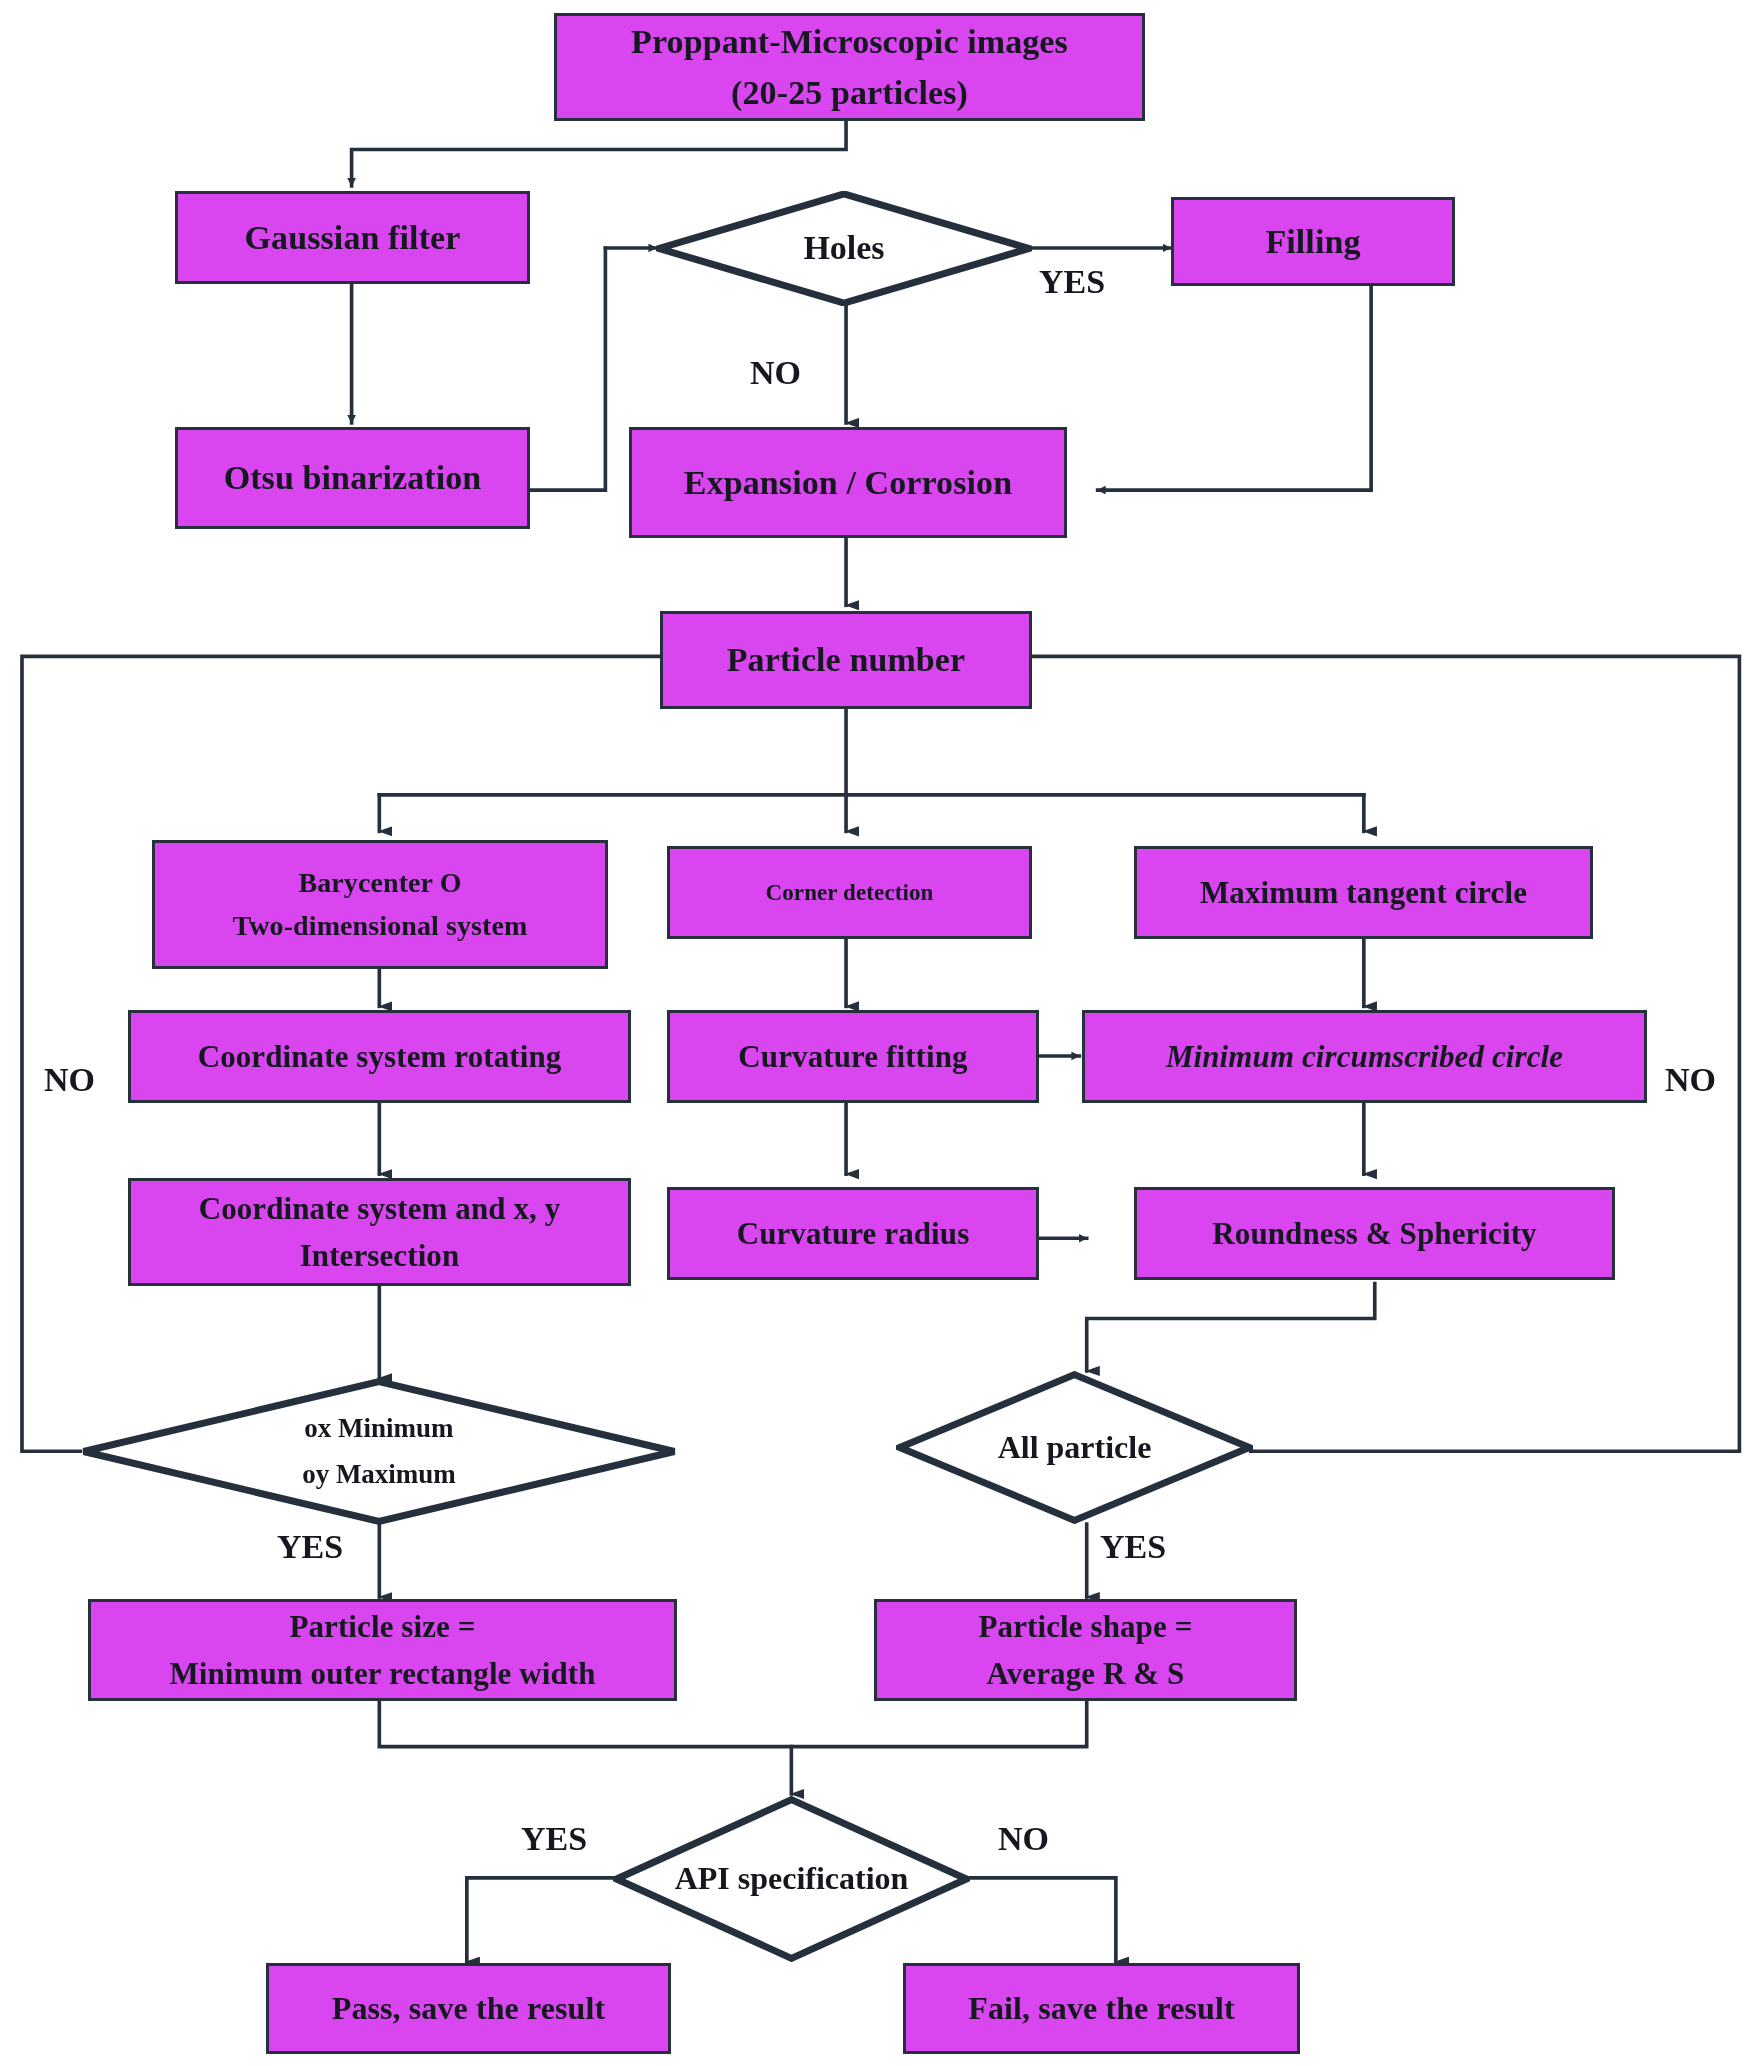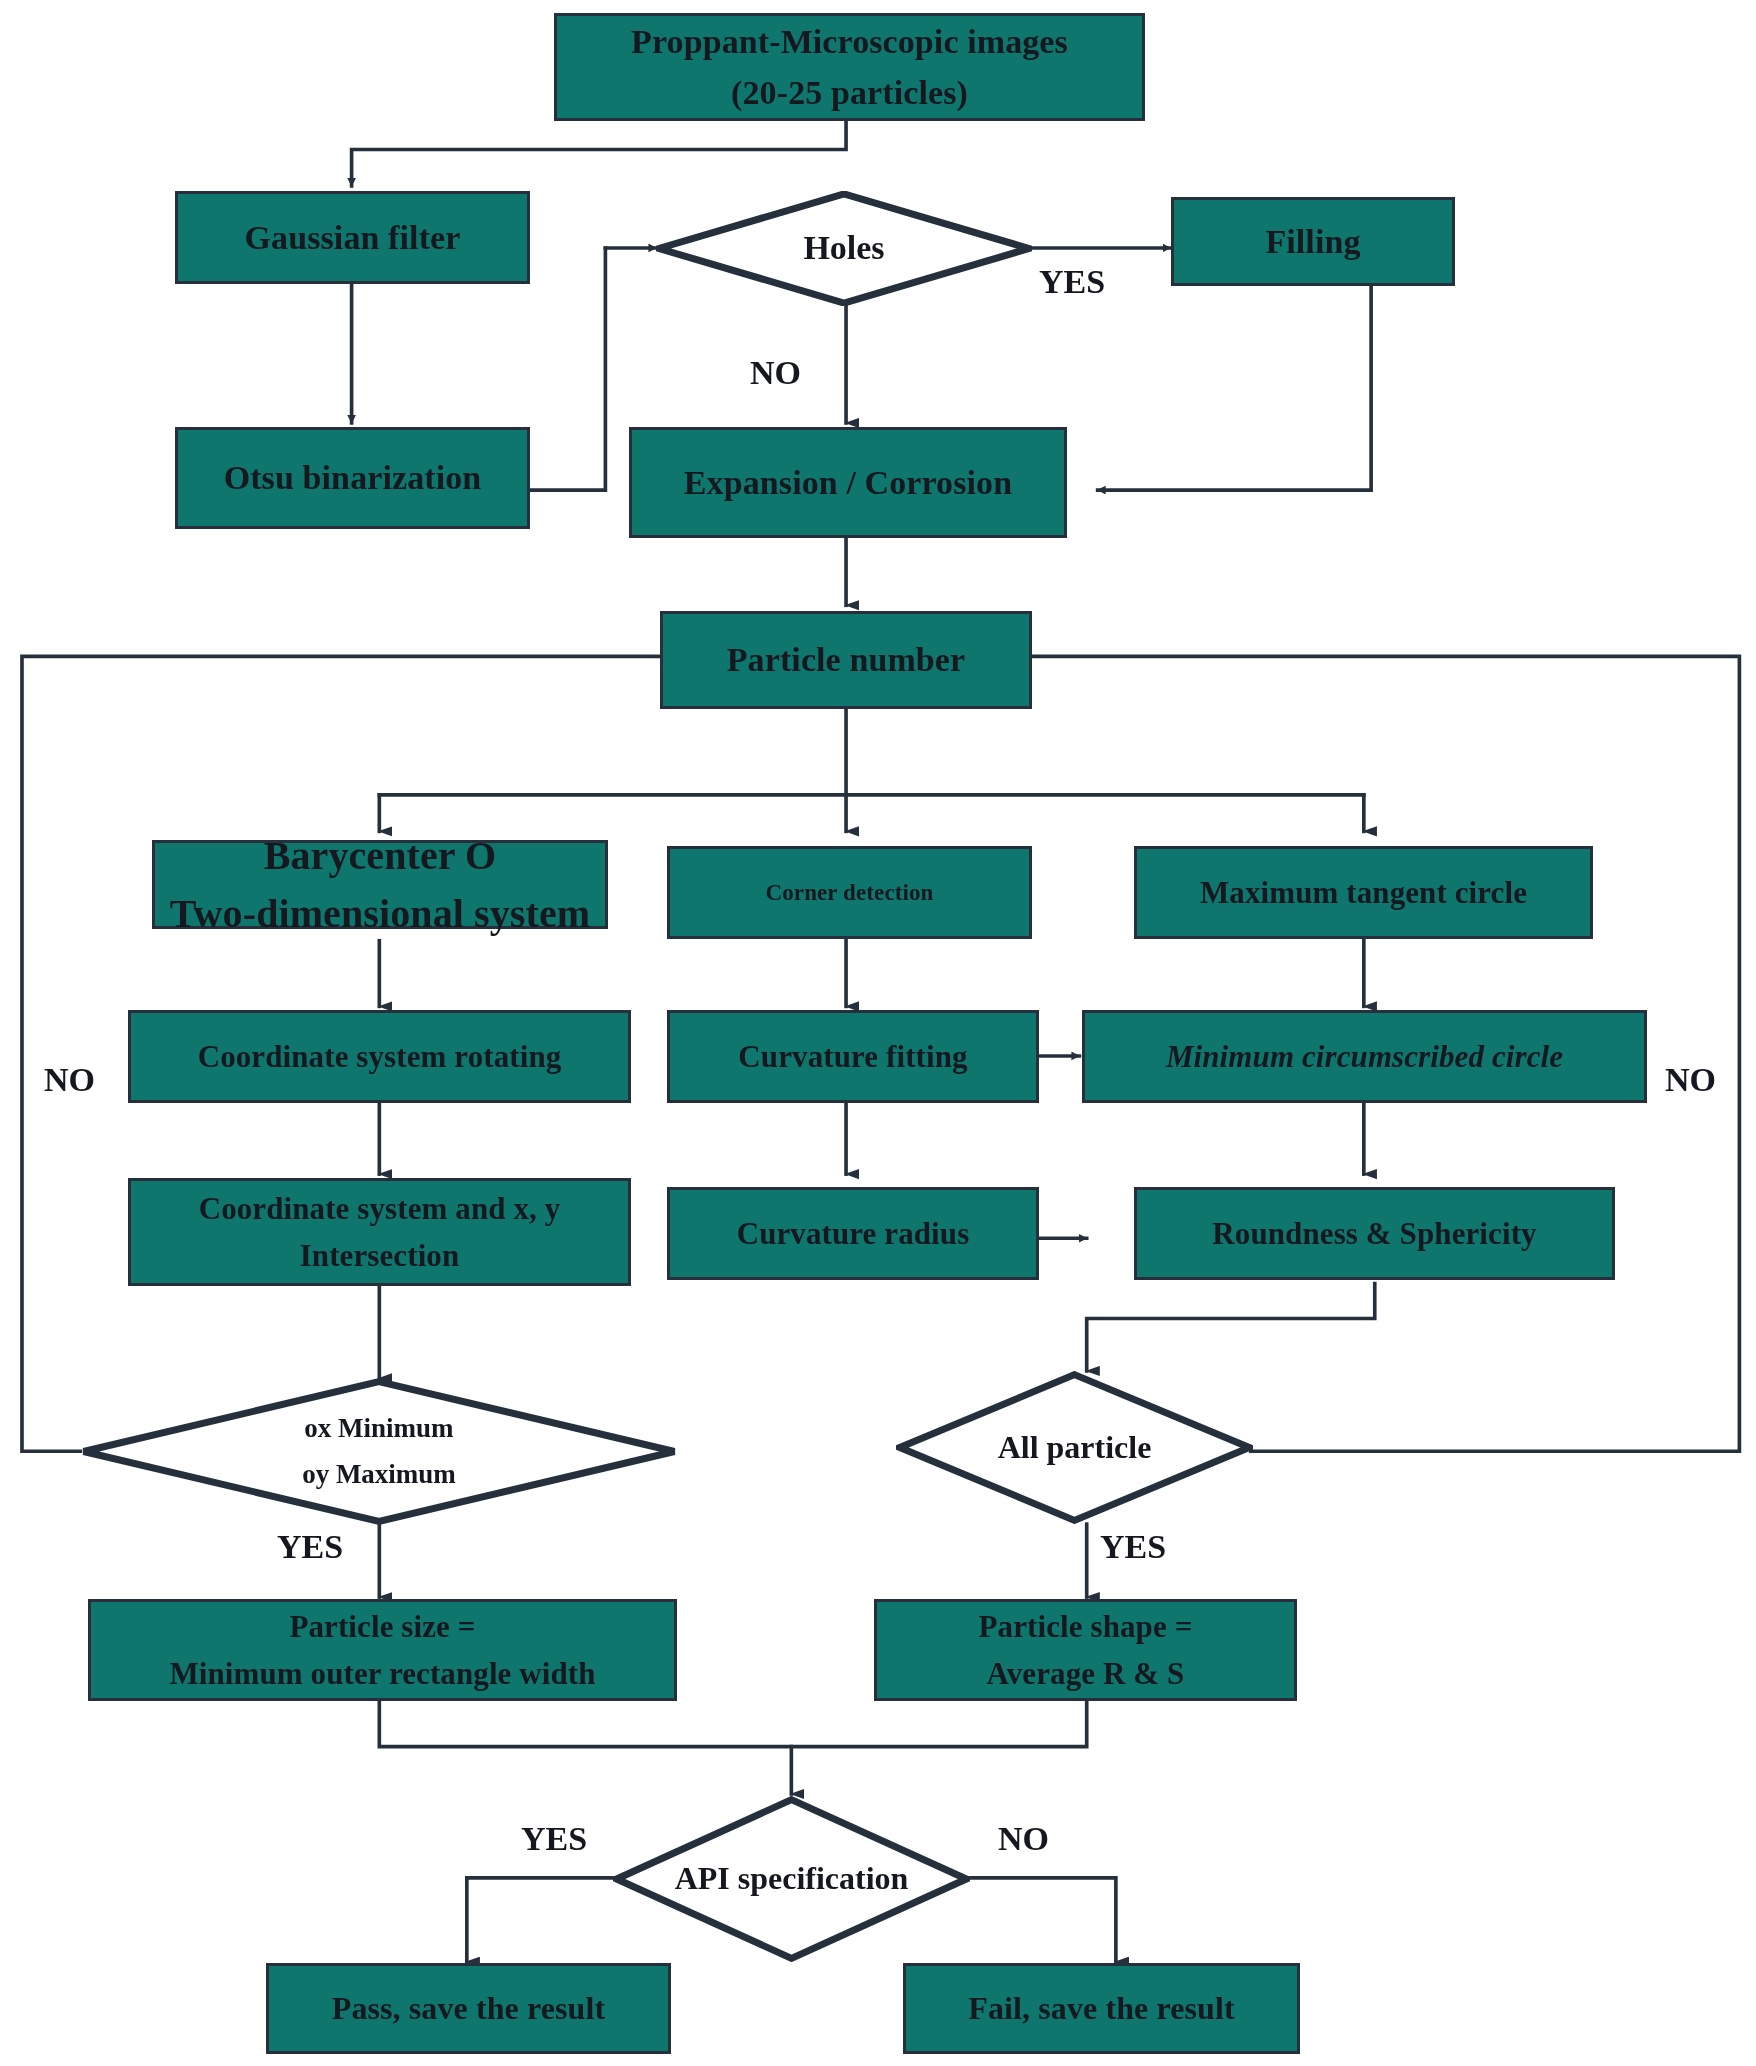--- a/index.html
+++ b/index.html
@@ -25,7 +25,7 @@
   .node{
     position:absolute;
     box-sizing:border-box;
-    background:#0f766e;
+    background:#d946ef;
     border:3.6px solid #25303c;
     display:flex;
     flex-direction:column;

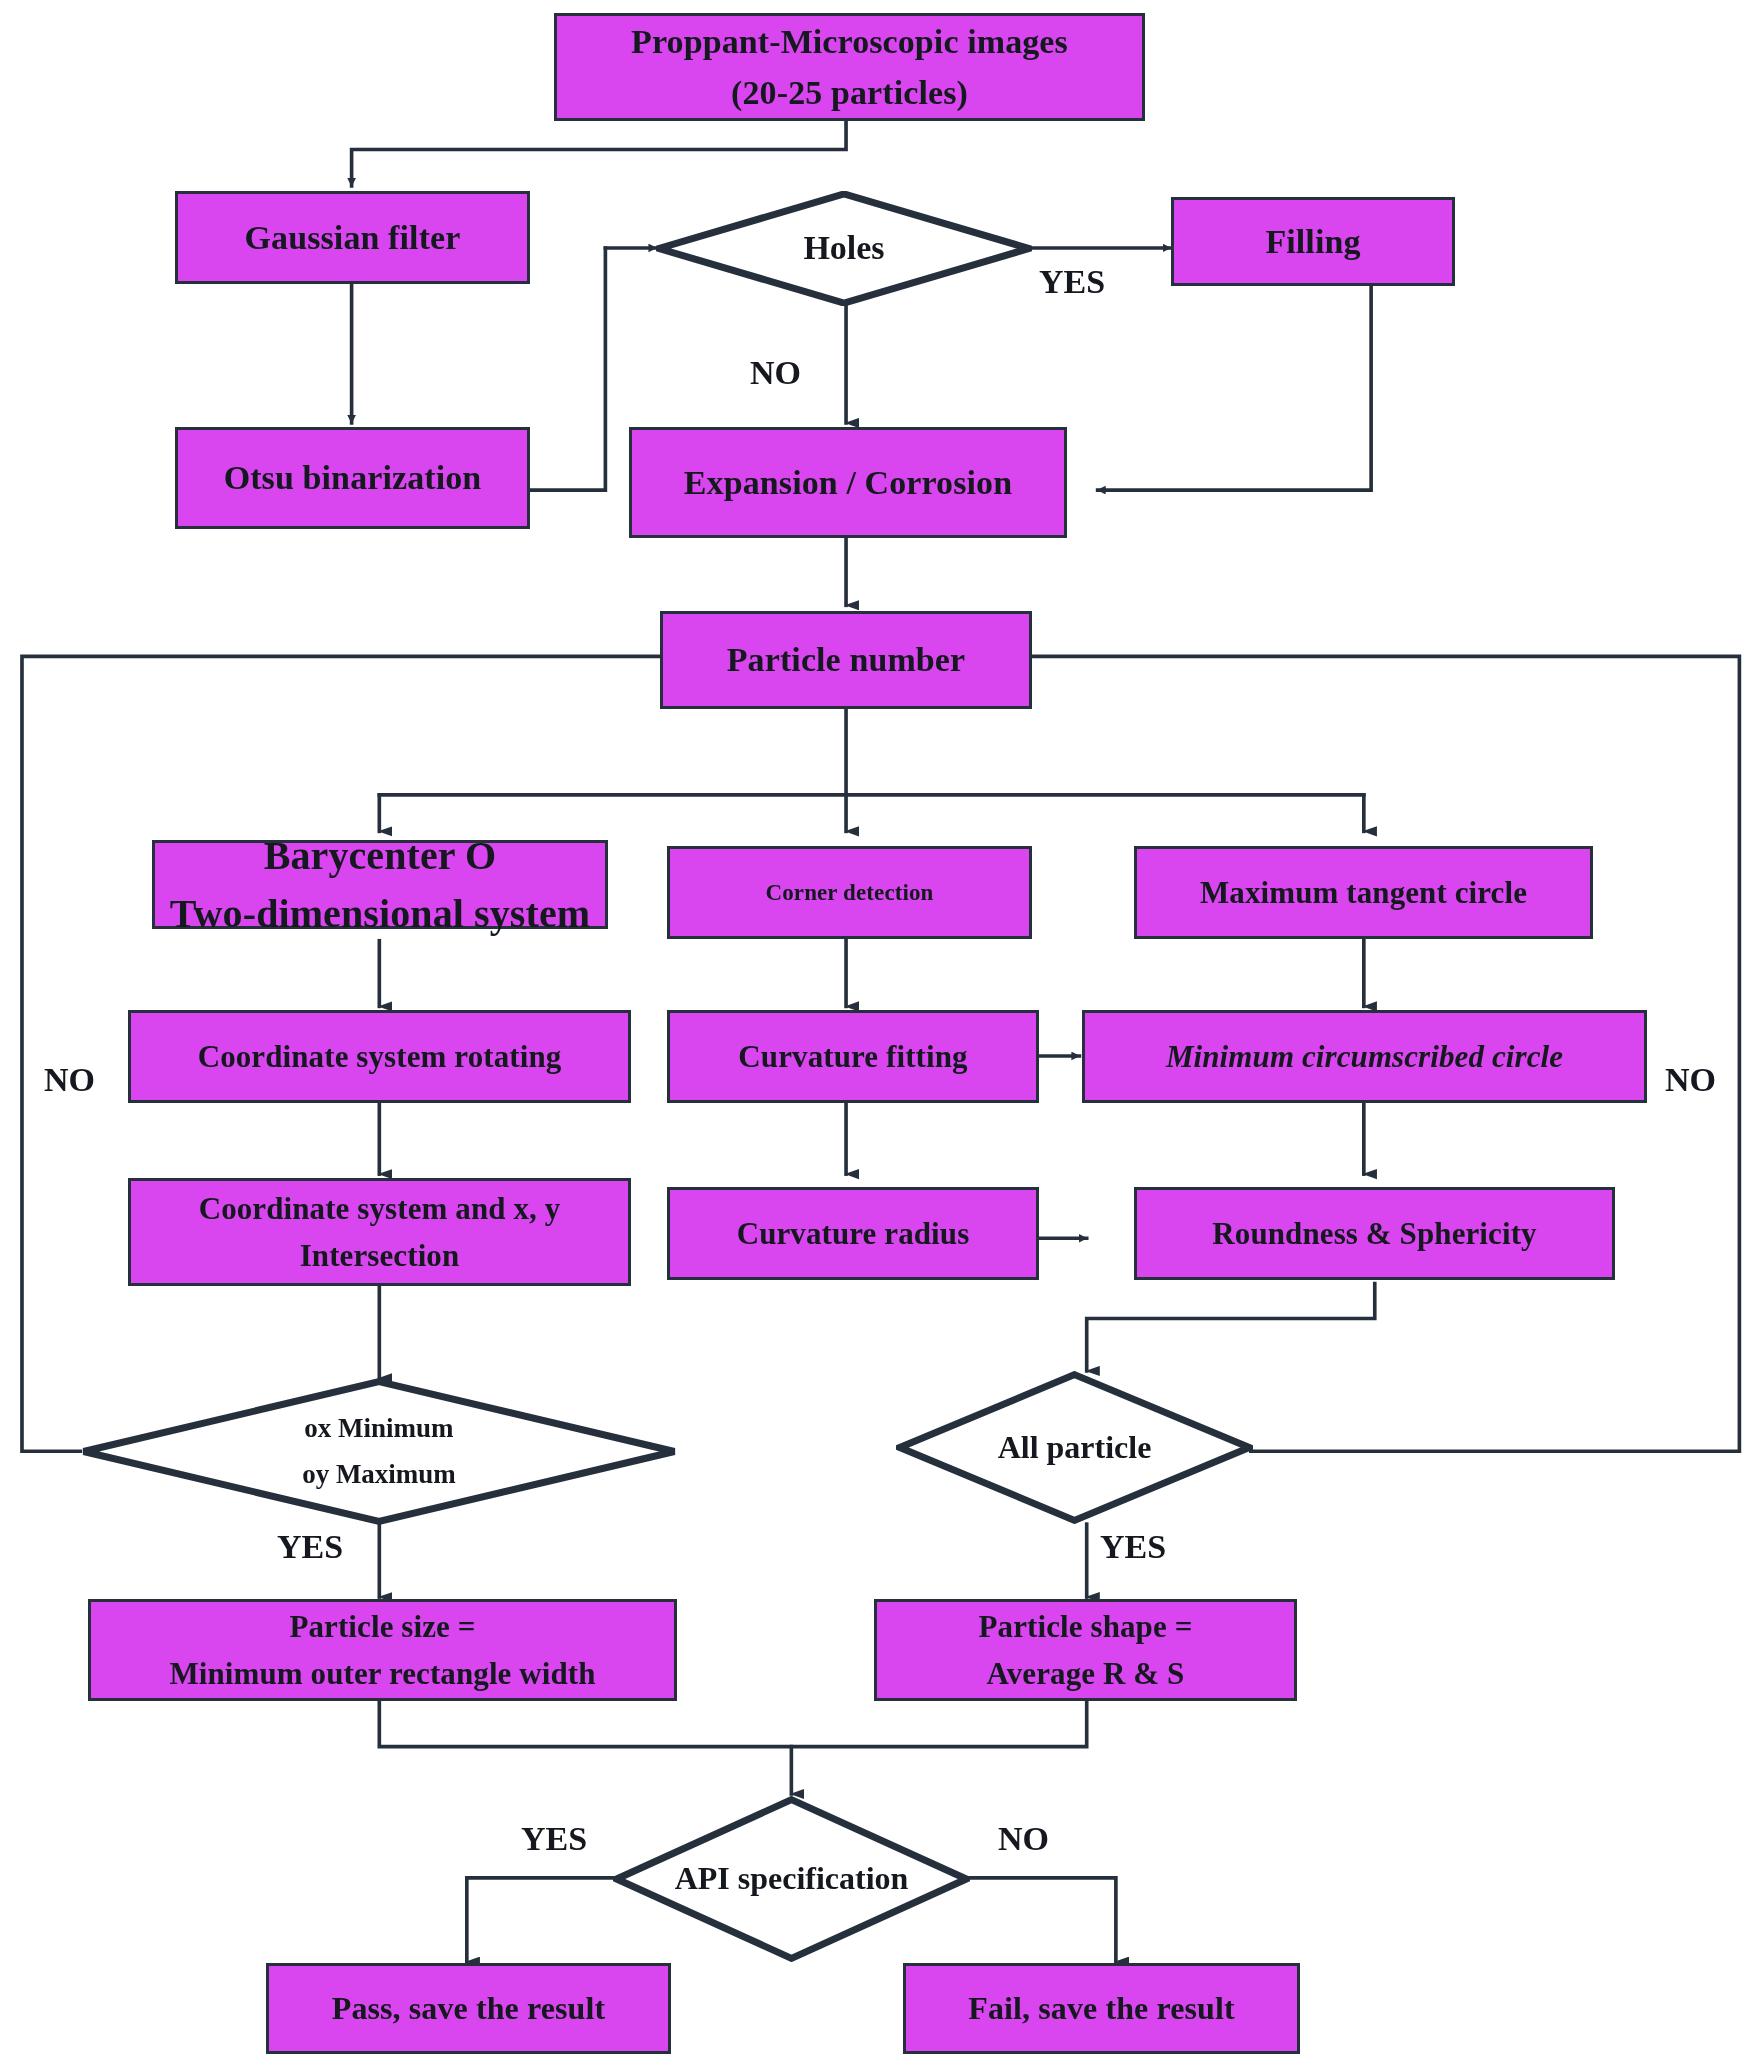--- a/index.html
+++ b/index.html
@@ -170,7 +170,7 @@
     <span class="ln">Particle number</span>
   </div>
 
-  <div class="node two" style="left:152px; top:840px; width:456px; height:89px; font-size:40px;">
+  <div class="node two" style="left:152px; top:840px; width:456px; height:129px; font-size:28px;">
     <span class="ln">Barycenter O</span>
     <span class="ln">Two-dimensional system</span>
   </div>

